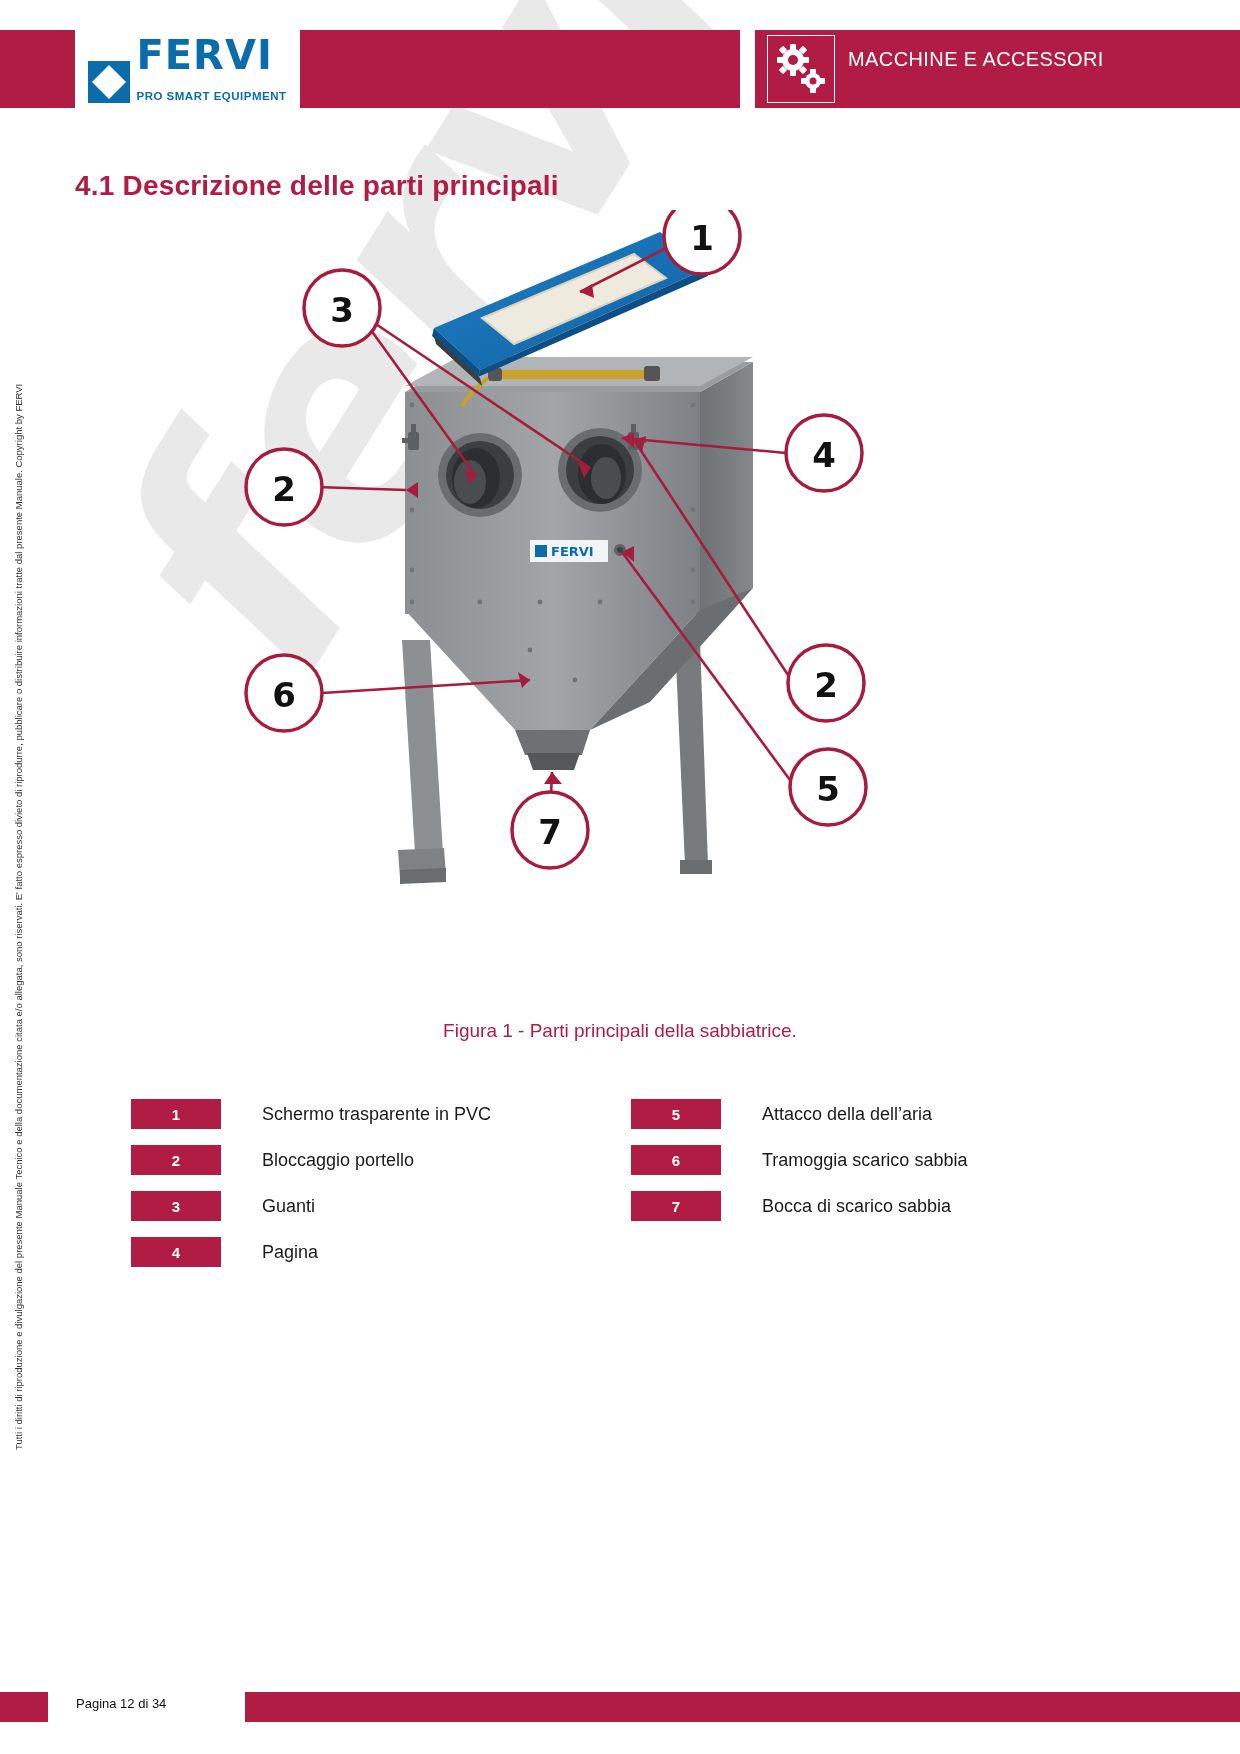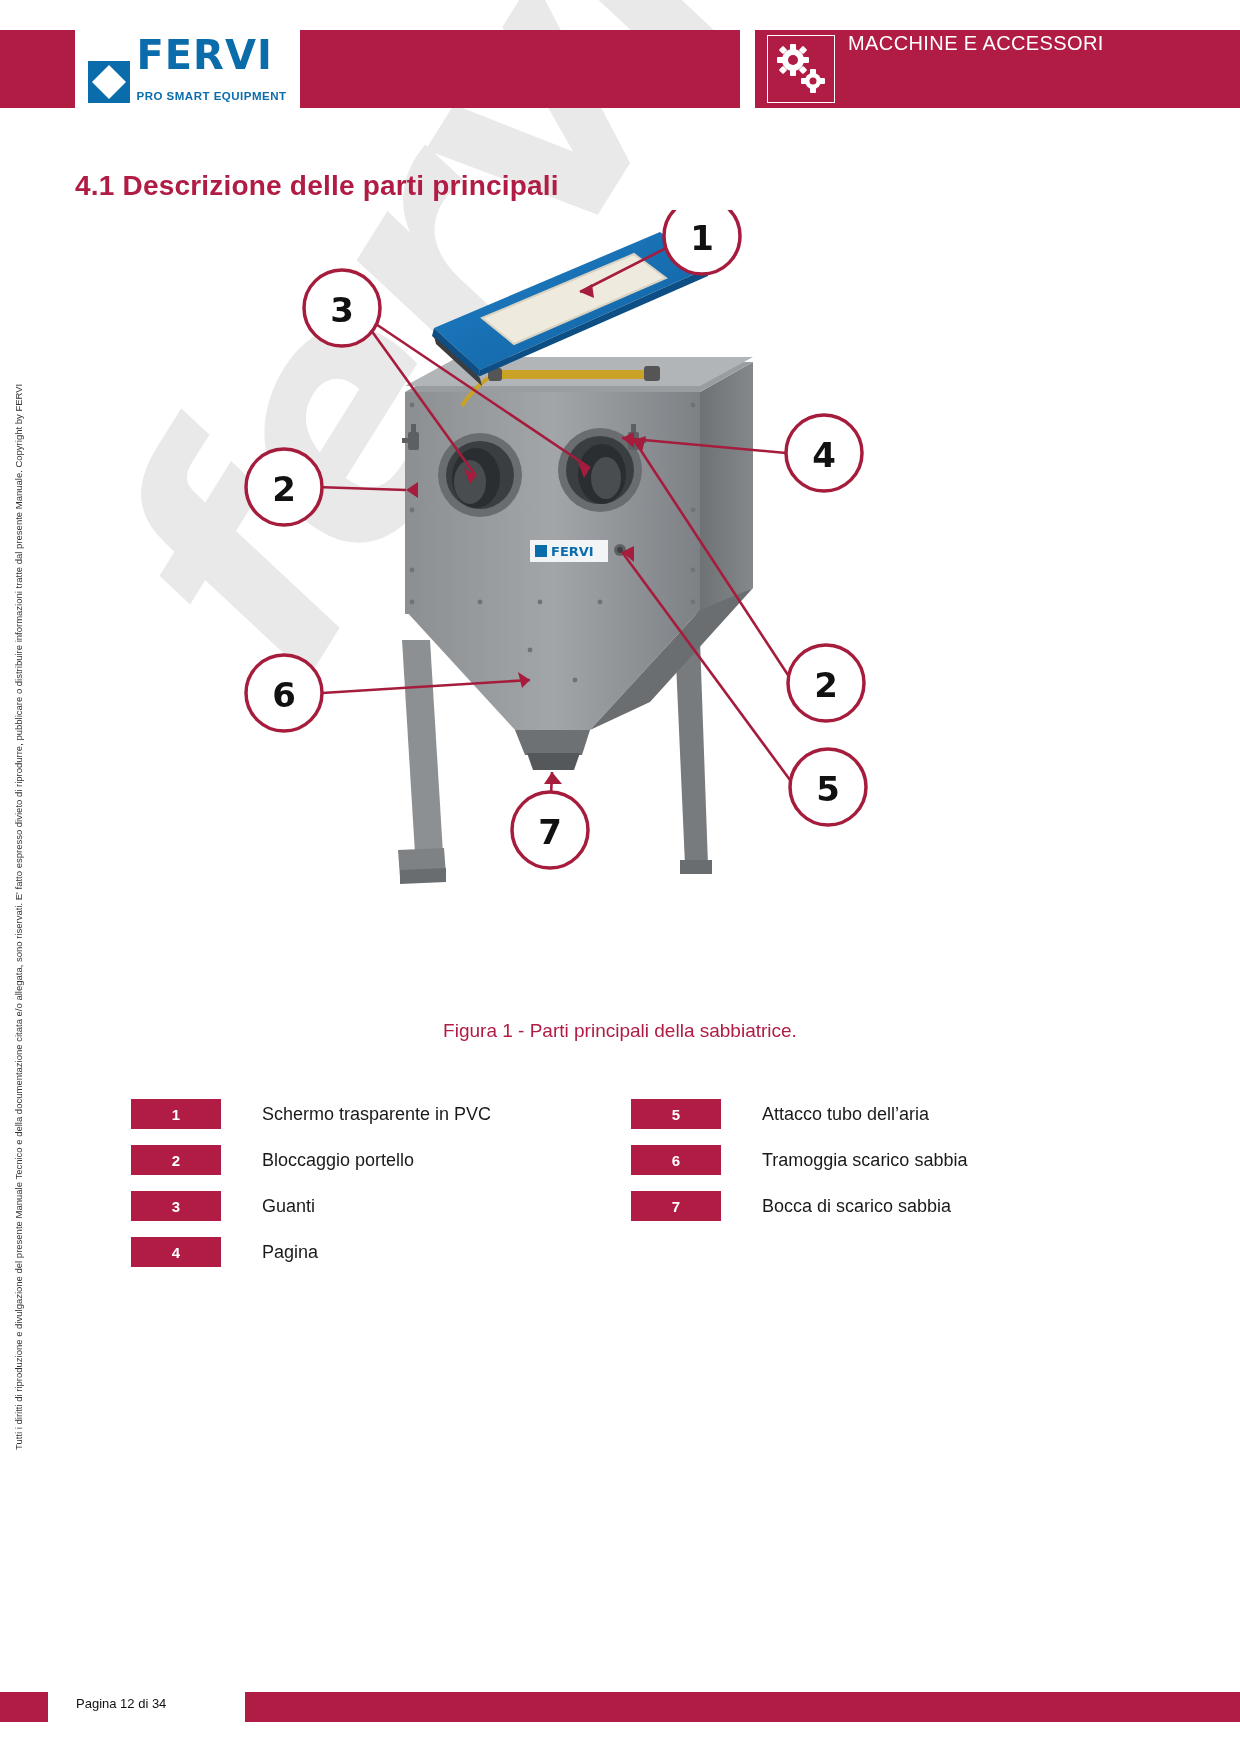--- a/index.html
+++ b/index.html
@@ -100,7 +100,7 @@
   .hdr-icon-box svg { display:block; }
   .hdr-title {
     position: absolute;
-    left: 848px; top: 0;
+    left: 848px; top: 16px;
     color: #ffffff;
     font-size: 20px;
     line-height: 26px;

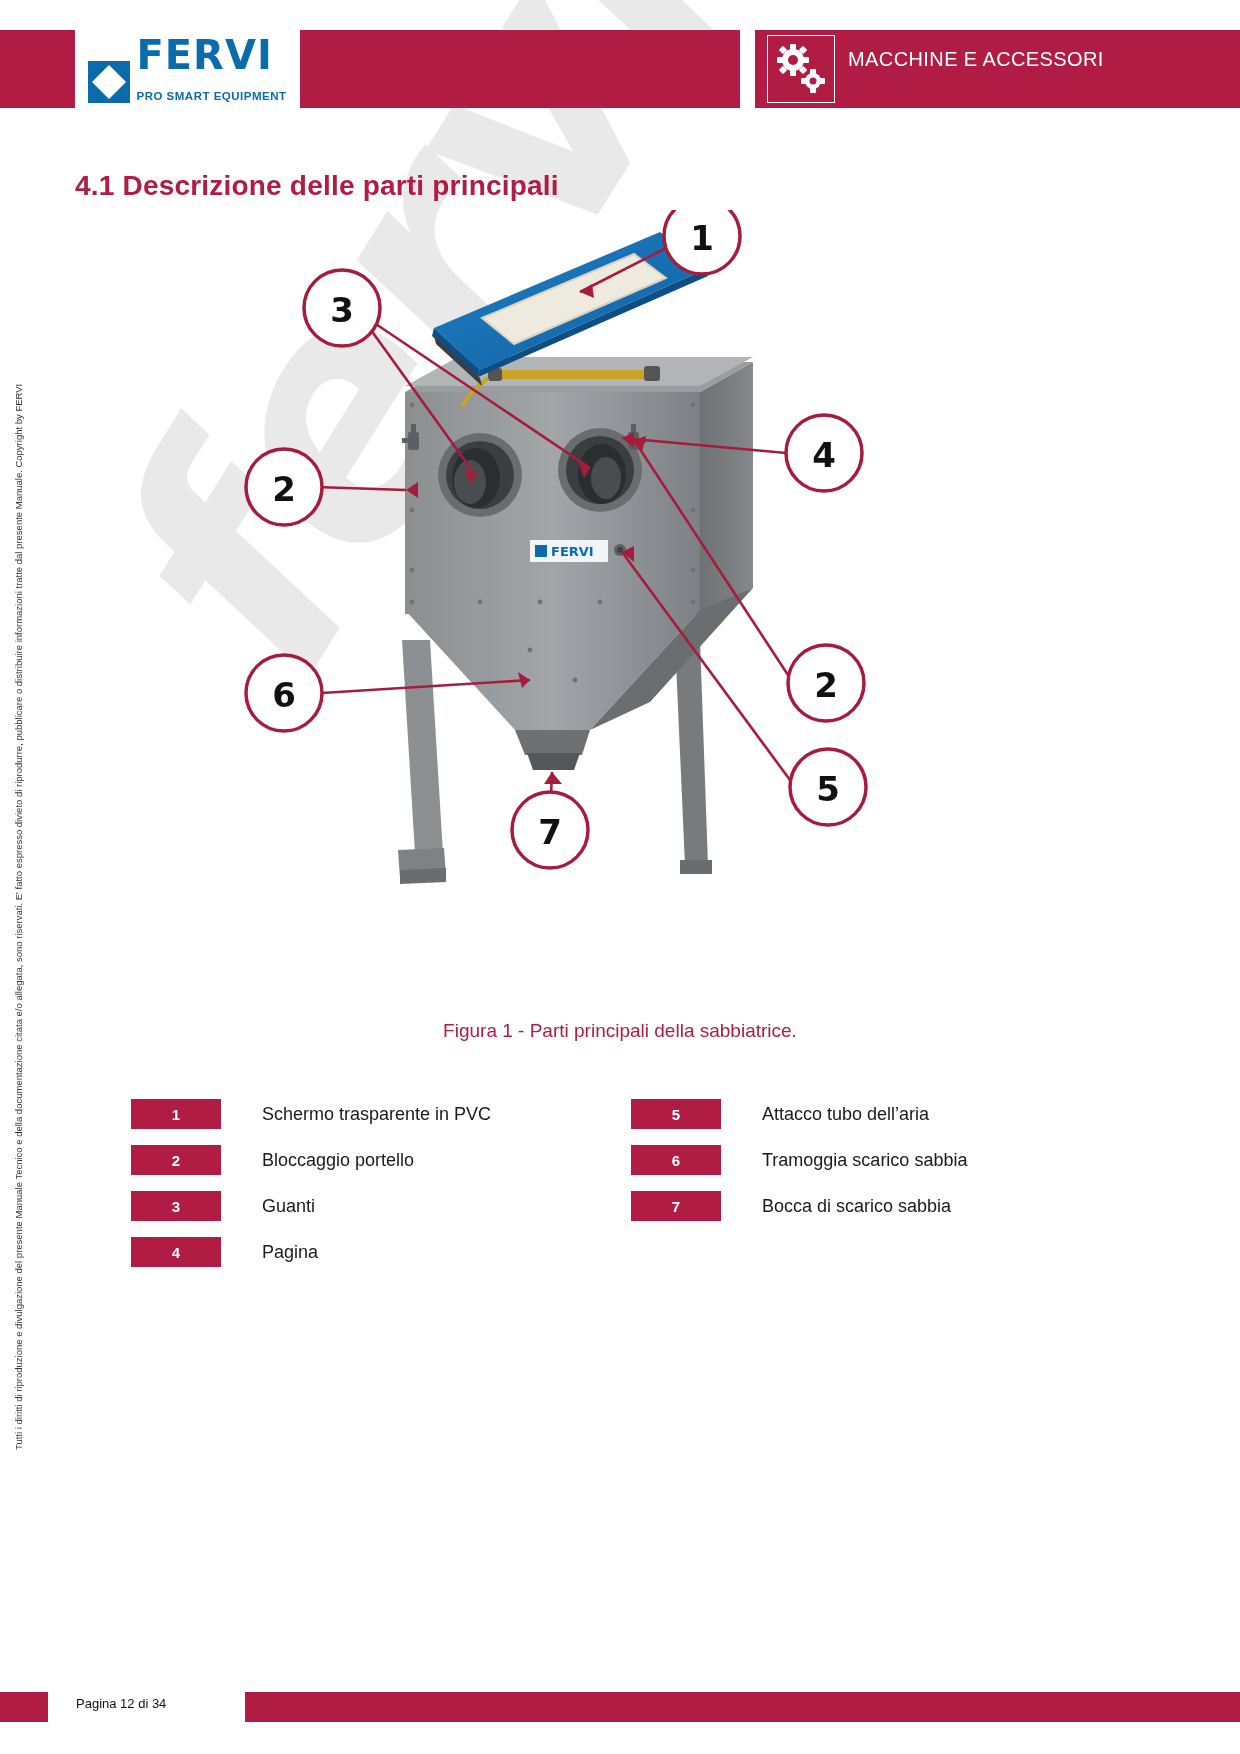--- a/index.html
+++ b/index.html
@@ -452,7 +452,7 @@
   <div class="legend-col">
     <div class="legend-row">
       <div class="legend-num">5</div>
-      <div class="legend-label">Attacco tubo dell’aria</div>
+      <div class="legend-label">Attacco della dell’aria</div>
     </div>
     <div class="legend-row">
       <div class="legend-num">6</div>

